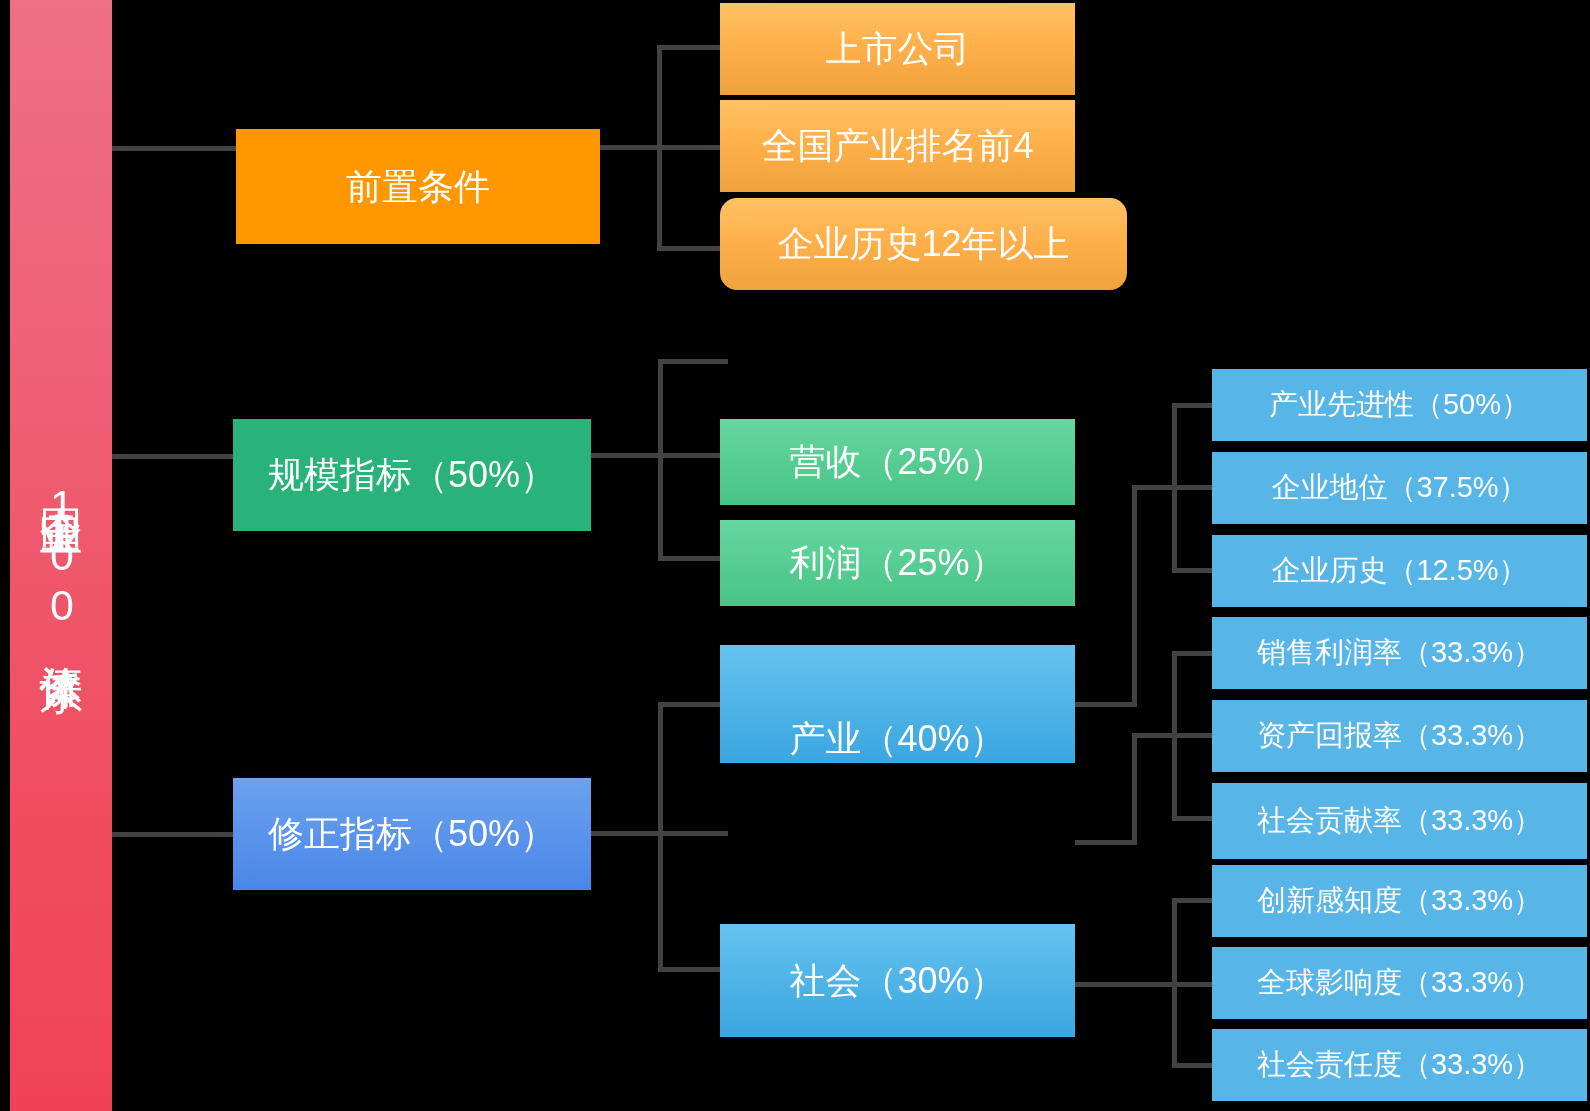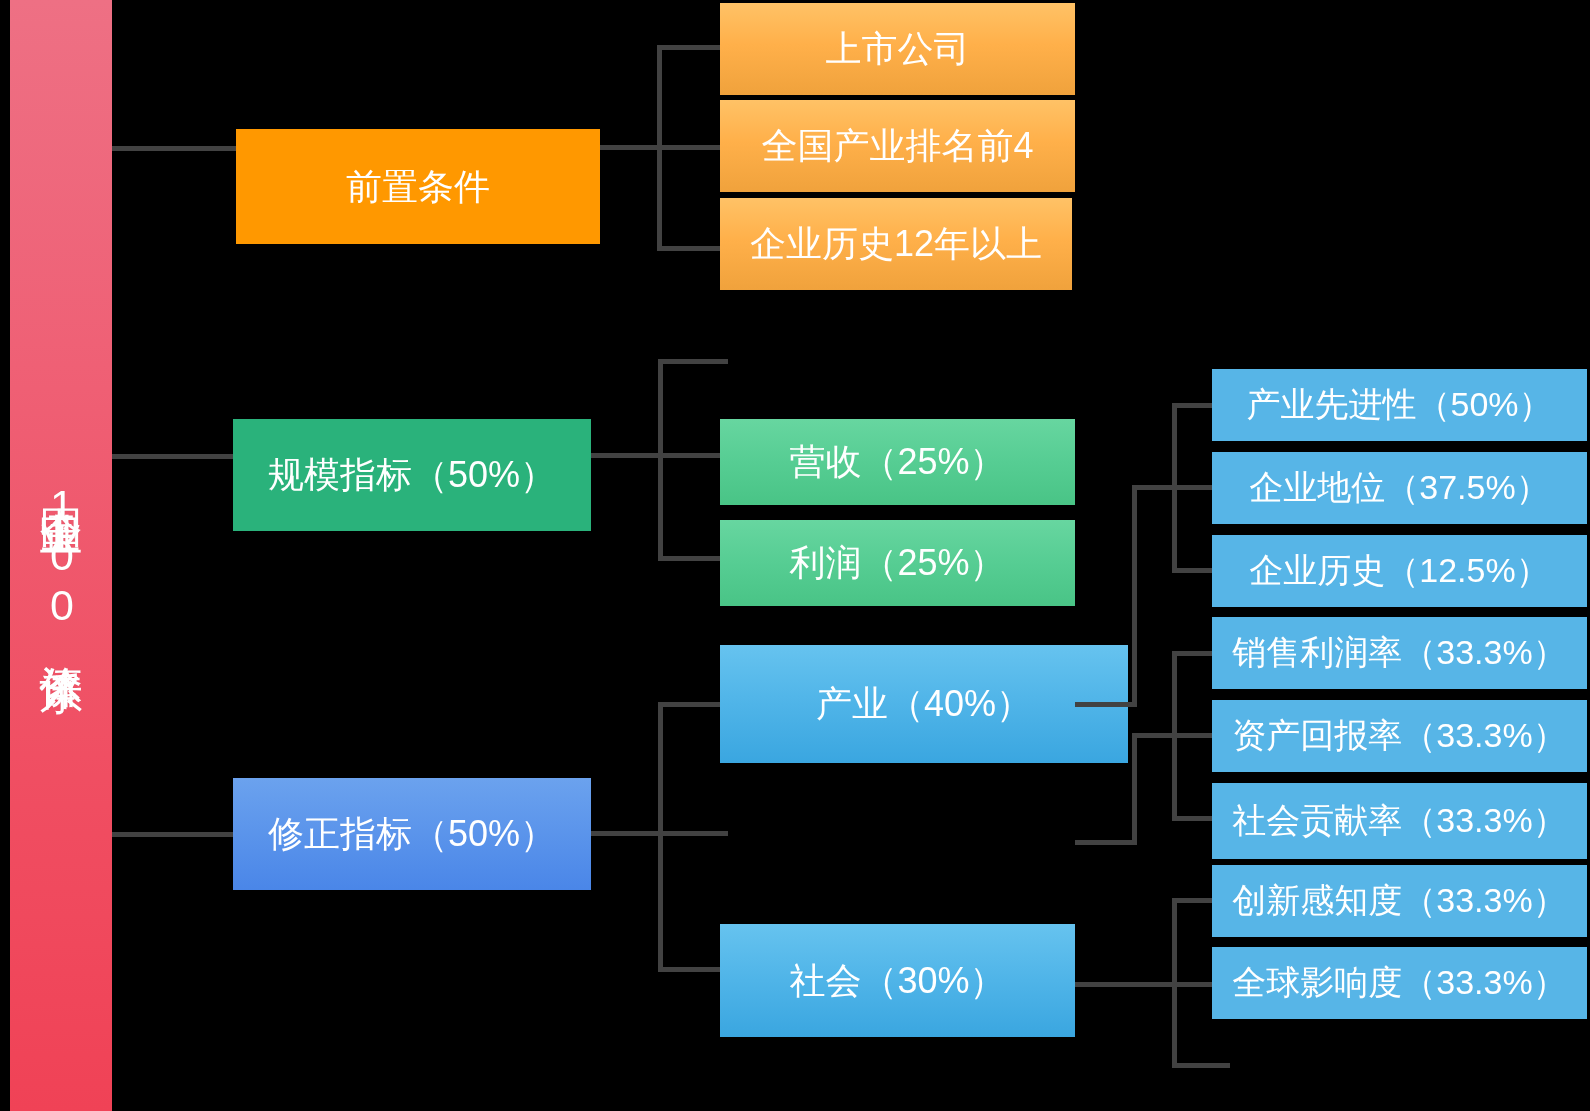--- a/index.html
+++ b/index.html
@@ -115,7 +115,7 @@
   <div class="node lvl2 g-orange" style="left:720px; top:100px; width:355px; height:92px;">
     <span>全国产业排名前4</span>
   </div>
-  <div class="node lvl2 g-orange" style="left:720px; top:198px; width:352px; height:92px;">
+  <div class="node lvl2 g-orange" style="left:720px; top:198px; width:407px; height:92px;border-radius:17px;">
     <span>企业历史12年以上</span>
   </div>
 

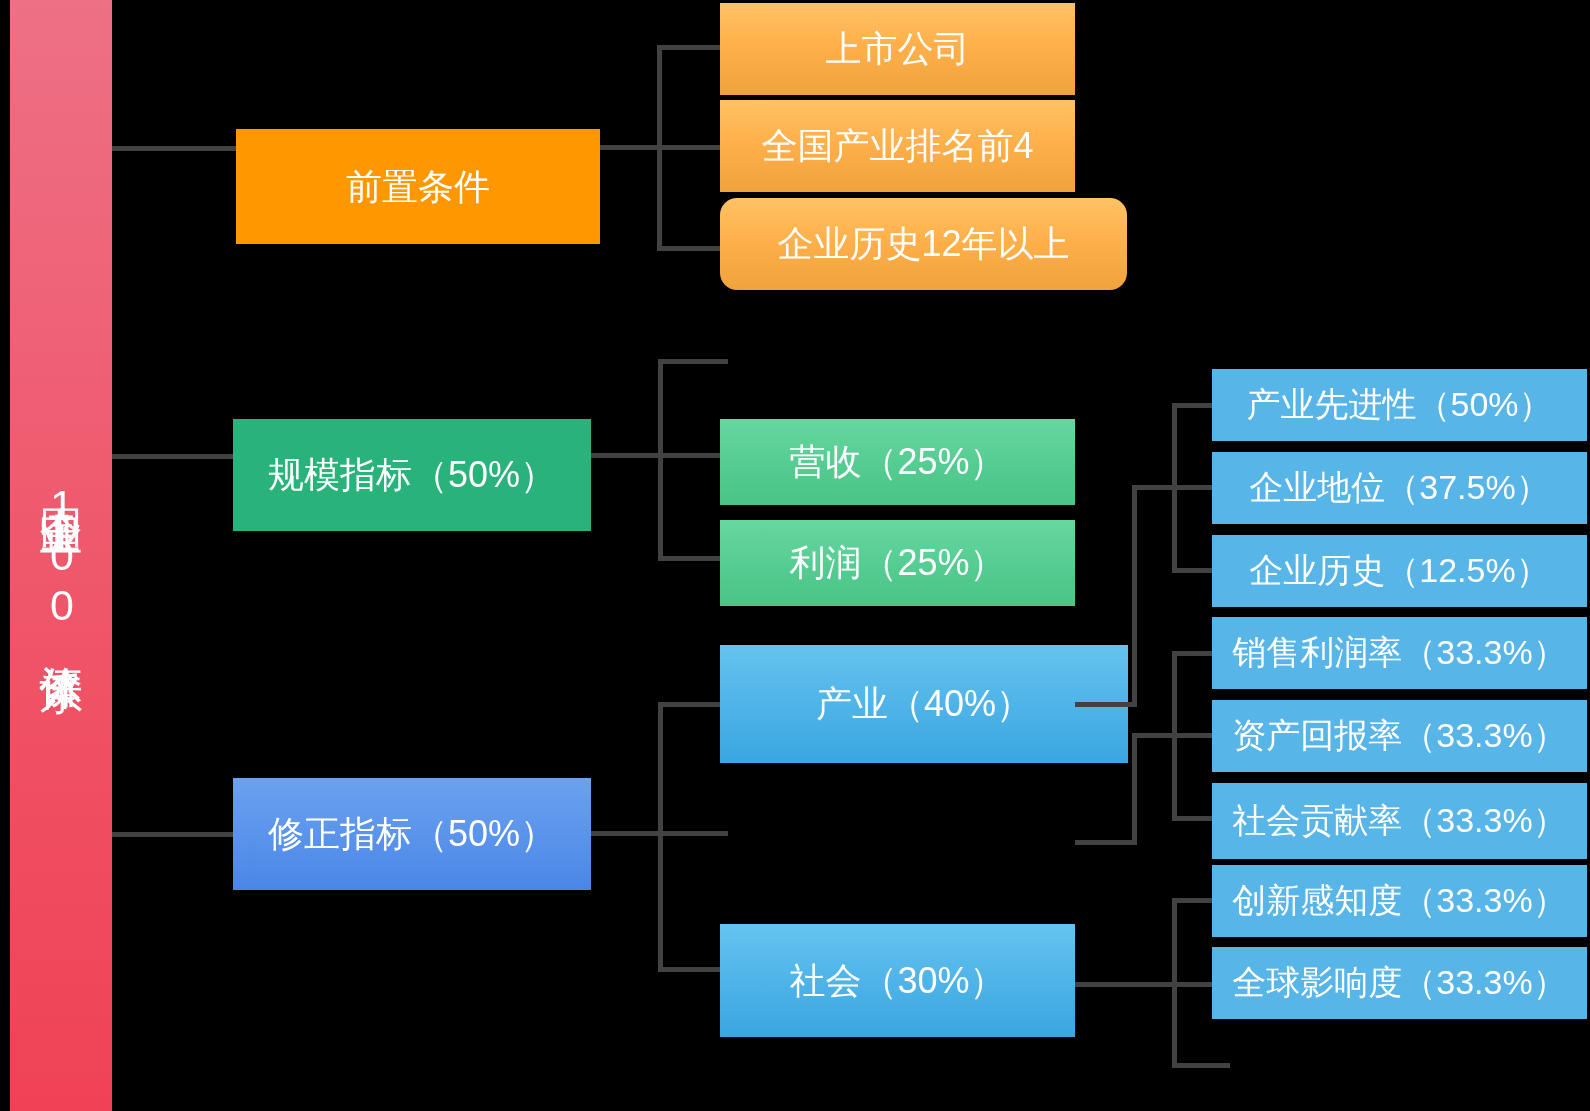--- a/index.html
+++ b/index.html
@@ -68,7 +68,7 @@
 
   
   .lvl3 {
-    font-size: 34px;
+    font-size: 29px;
     background: #57b5e7;
   }
 

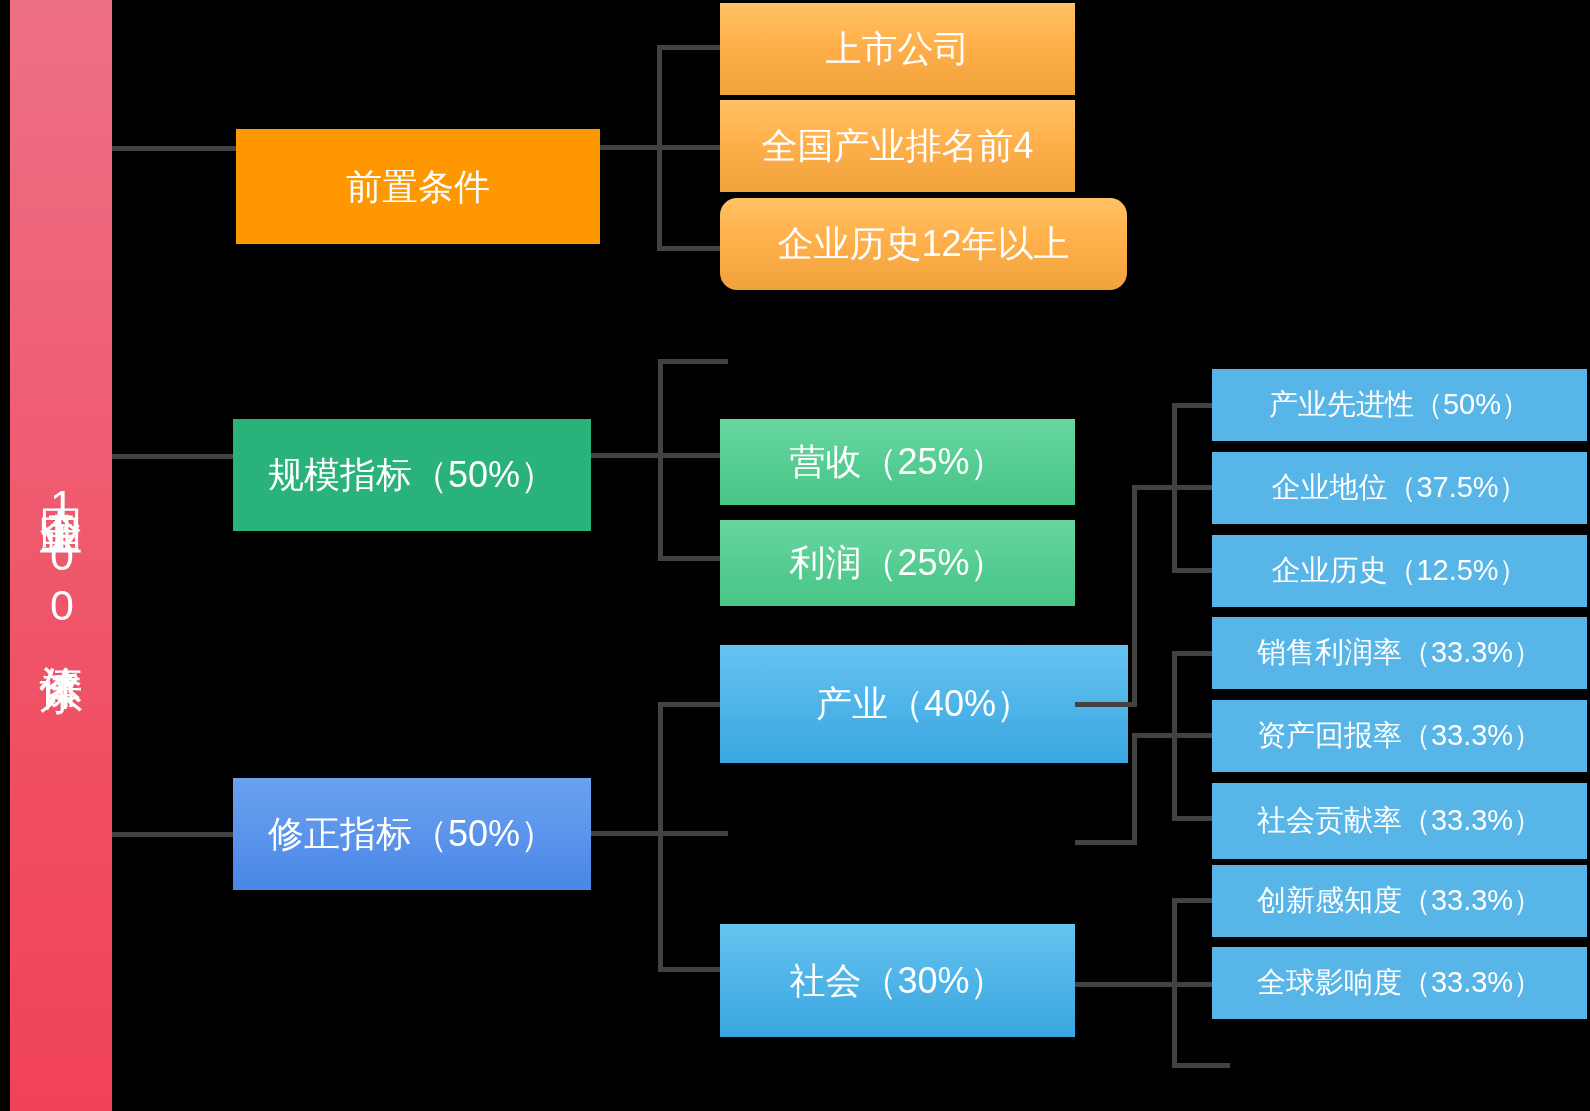--- a/index.html
+++ b/index.html
@@ -146,7 +146,7 @@
   <div class="hline" style="left:658px; top:831px; width:70px;"></div>
   <div class="hline" style="left:658px; top:967px; width:70px;"></div>
 
-  <div class="node lvl2 g-blue" style="left:720px; top:645px; width:408px; height:118px;">
+  <div class="node lvl2 g-blue" style="left:720px; top:645px; width:355px; height:118px;align-items:flex-end;">
     <span>产业（40%）</span>
   </div>
   <div class="node lvl2 g-blue" style="left:720px; top:924px; width:355px; height:113px;">

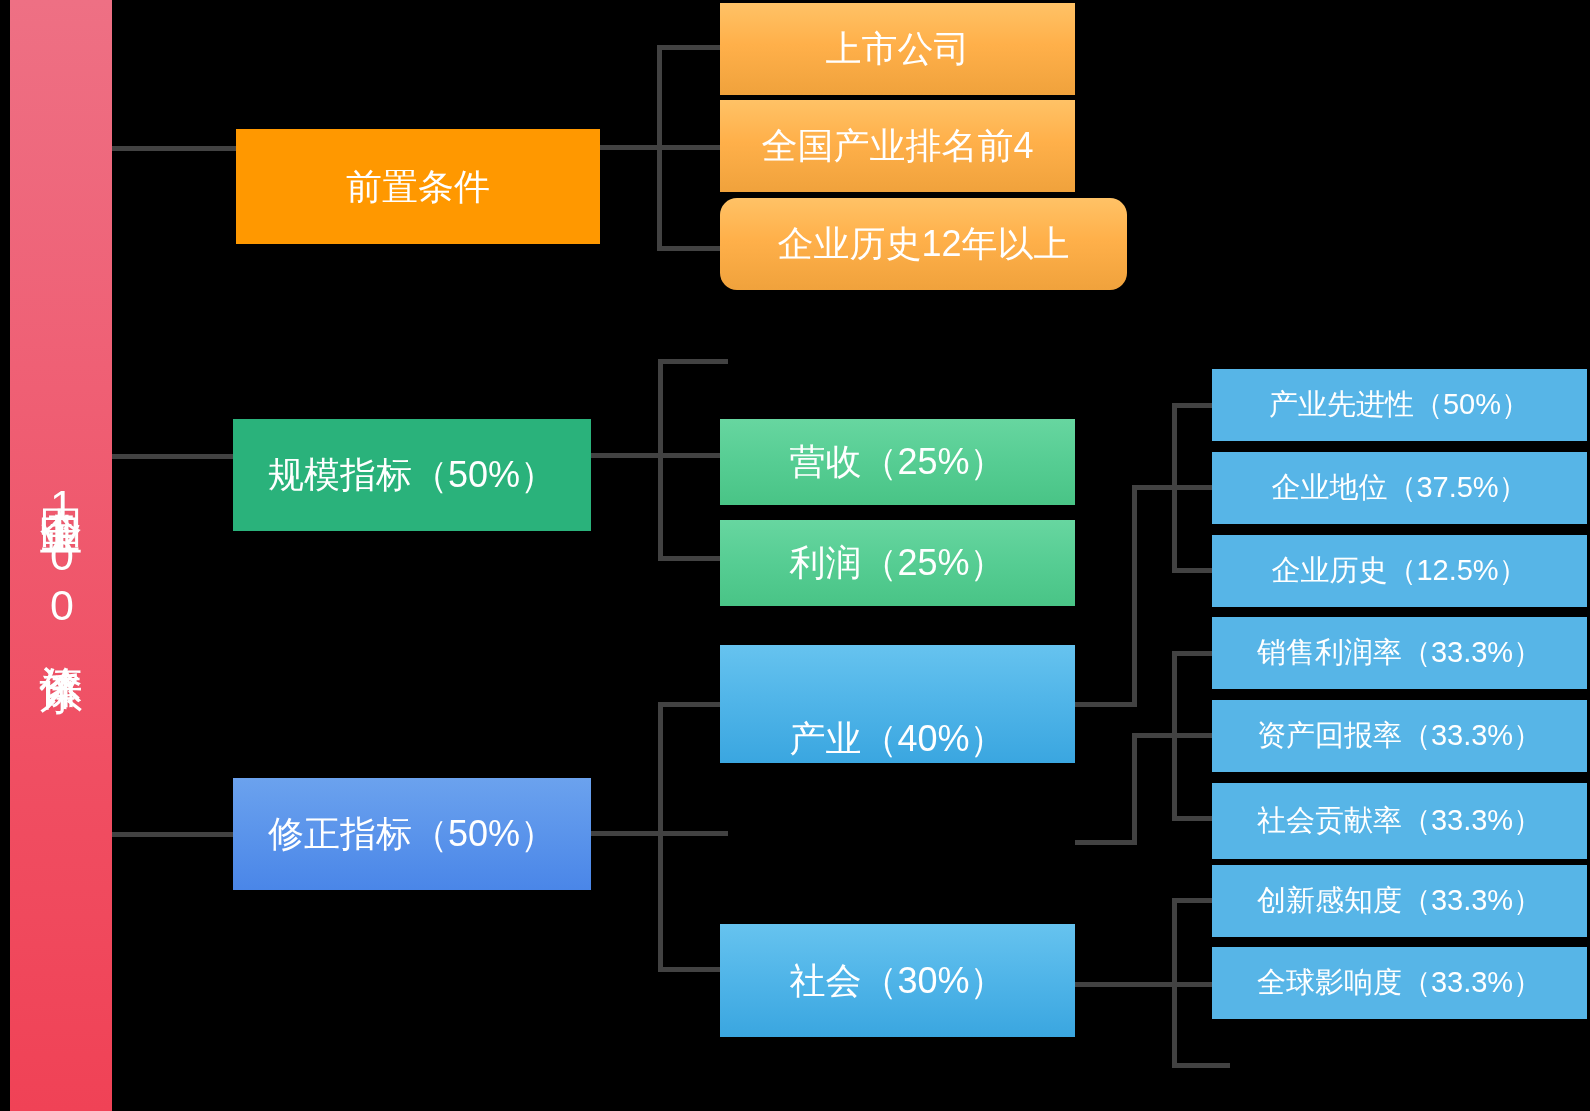--- a/index.html
+++ b/index.html
@@ -201,6 +201,9 @@
   <div class="node lvl3" style="left:1212px; top:947px; width:375px; height:72px;">
     <span>全球影响度（33.3%）</span>
   </div>
+  <div class="node lvl3" style="left:1212px; top:1029px; width:375px; height:72px;">
+    <span>社会责任度（33.3%）</span>
+  </div>
 
 </div>
 

